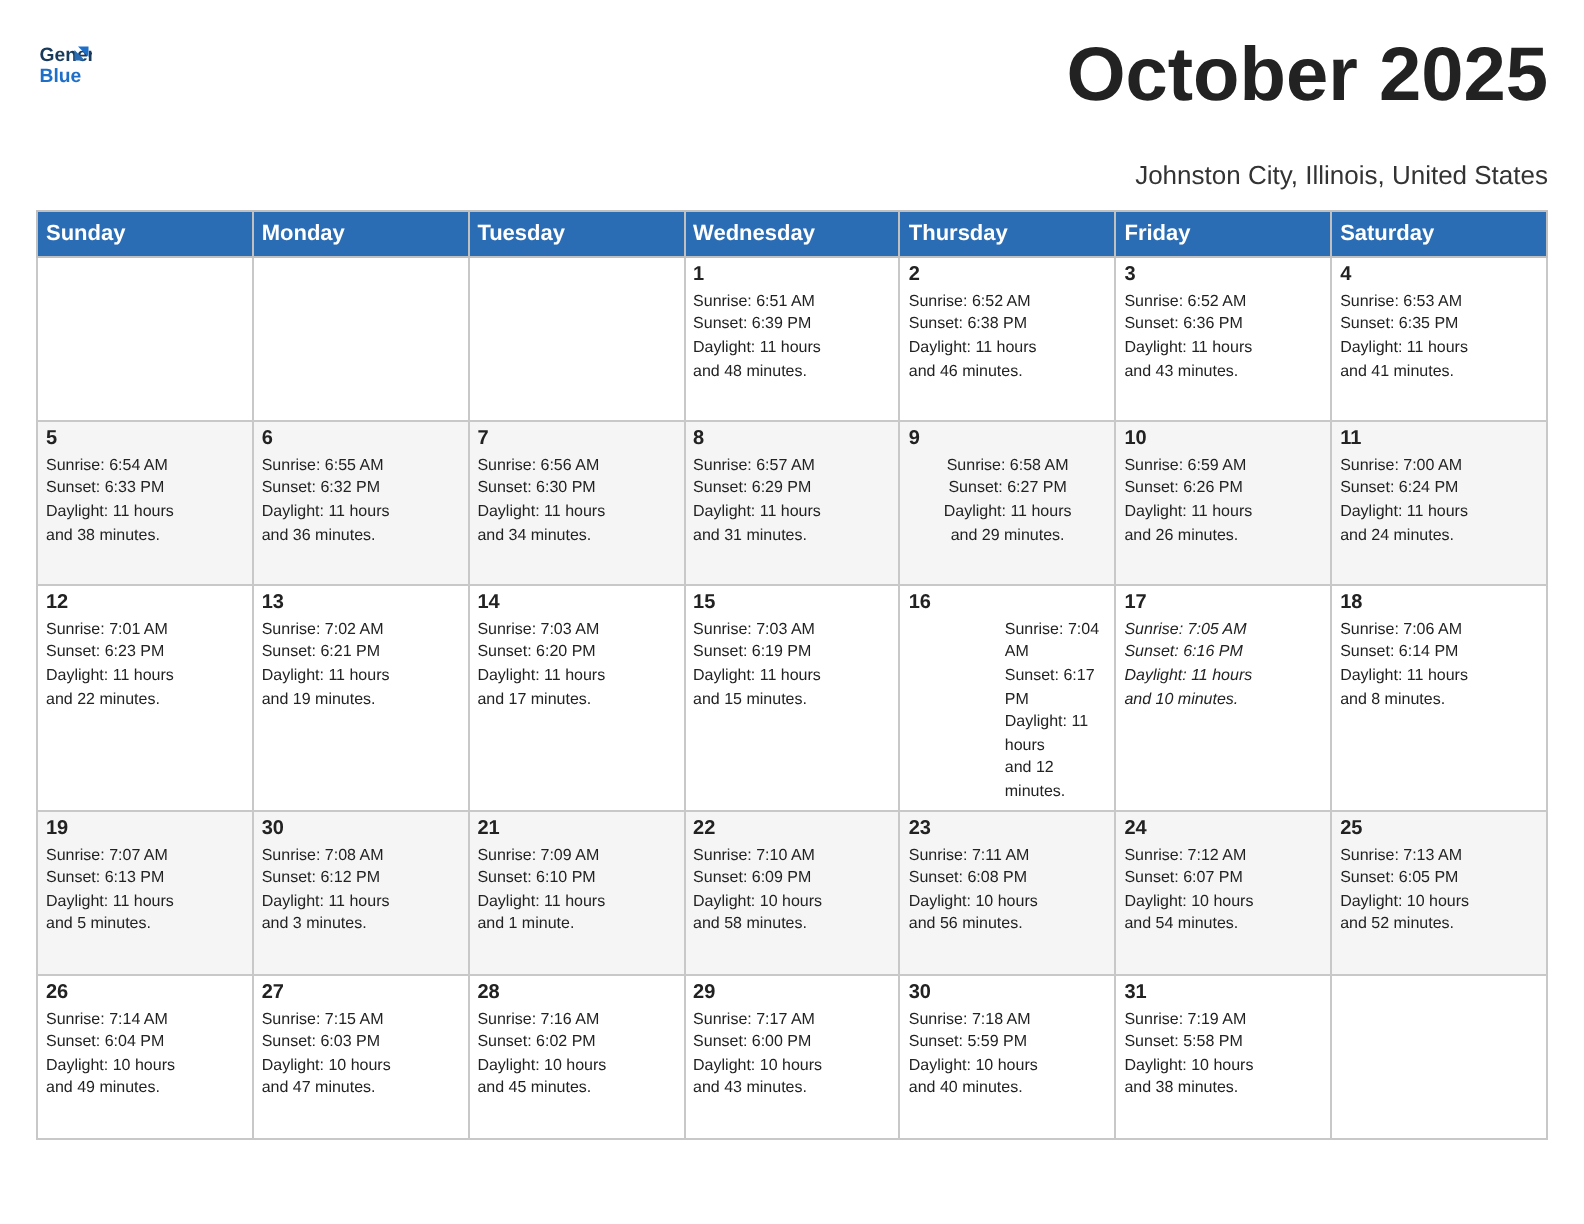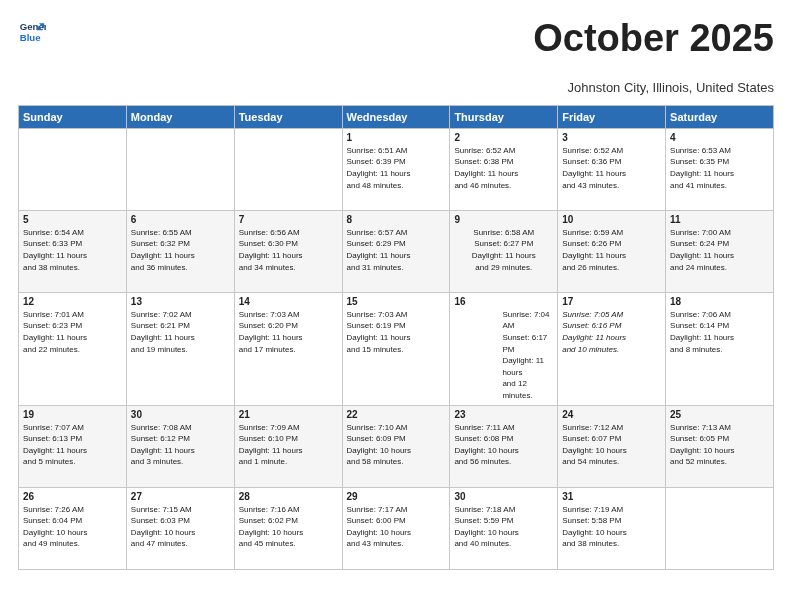--- a/index.html
+++ b/index.html
@@ -307,7 +307,7 @@
         <tr>
           <td>
             <span class="day-num">26</span>
-            <div class="day-info" style="white-space: pre-line;">Sunrise: 7:26 AM
+            <div class="day-info" style="white-space: pre-line;">Sunrise: 7:14 AM
 Sunset: 6:04 PM
 Daylight: 10 hours
 and 49 minutes.</div>

